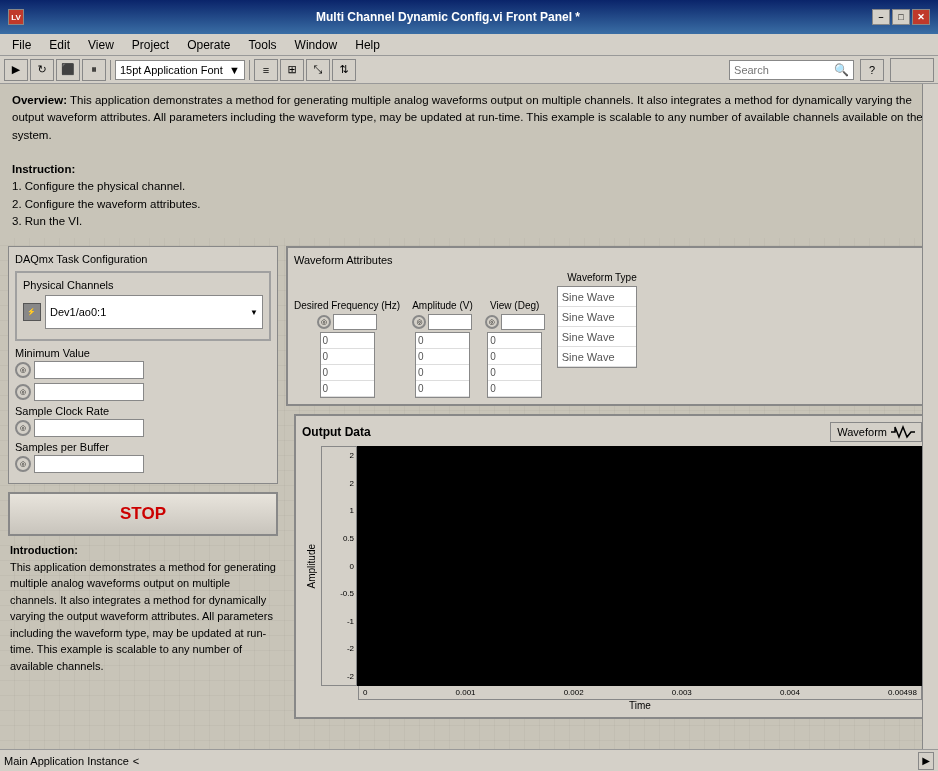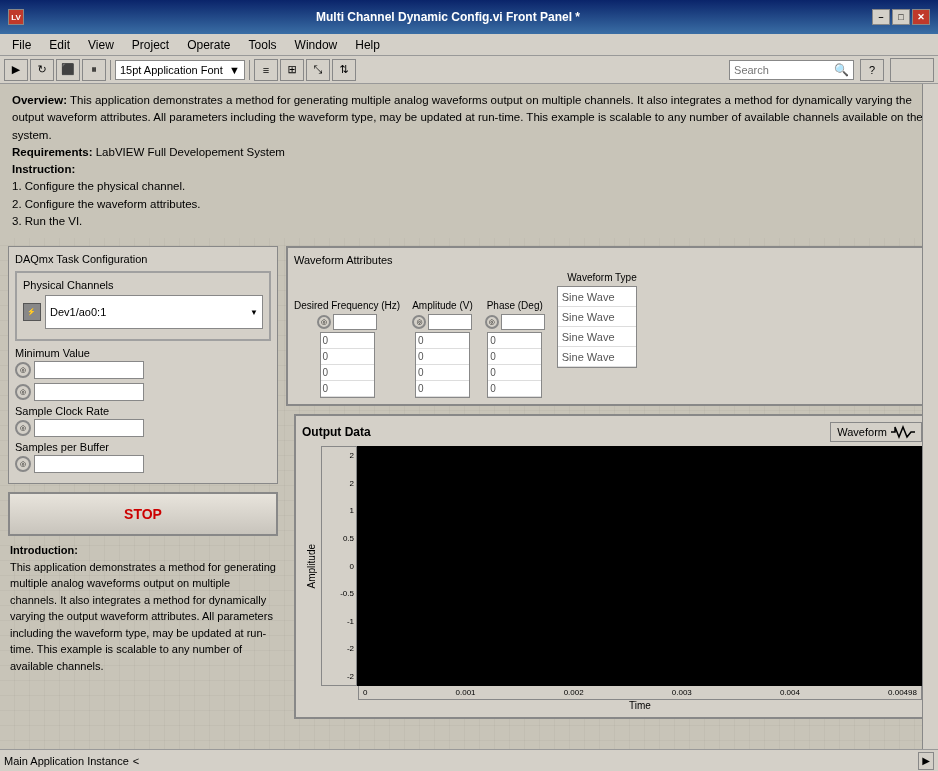--- a/index.html
+++ b/index.html
@@ -338,7 +338,7 @@
 
   <div class="overview-area">
     <span><b>Overview:</b><span> This application demonstrates a method for generating multiple analog waveforms output on multiple channels. It also integrates a method for dynamically varying the output waveform attributes. All parameters including the waveform type, may be updated at run-time. This example is scalable to any number of available channels available on the system.</span></span><br>
-    <span><b>Requirements:</b><span> LabVIEW Full Developement System</span></span><br>
+    <br>
     <b>Instruction:</b><br>
     <span>1. Configure the physical channel.</span><br>
     <span>2. Configure the waveform attributes.</span><br>

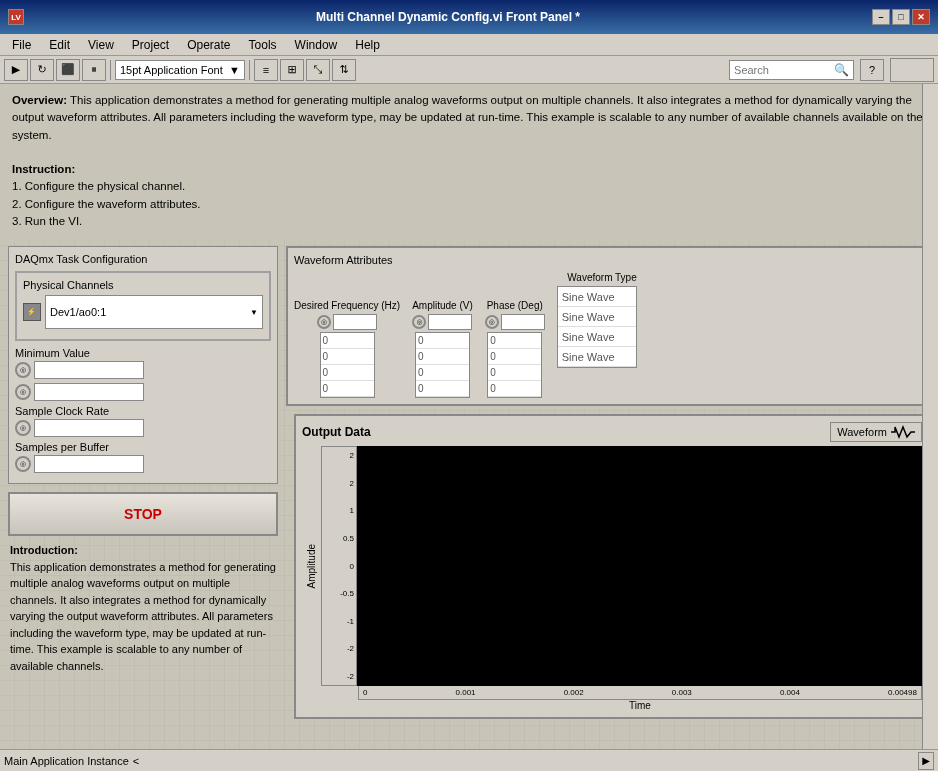--- a/index.html
+++ b/index.html
@@ -441,7 +441,7 @@
           </div>
 
           <div class="attr-group" style="margin-left:8px;">
-            <div class="attr-label">Phase (Deg)</div>
+            <div class="attr-label">View (Deg)</div>
             <div class="attr-knob-row">
               <div class="knob-icon" style="width:14px;height:14px;">◎</div>
               <input class="attr-input" type="text" style="">

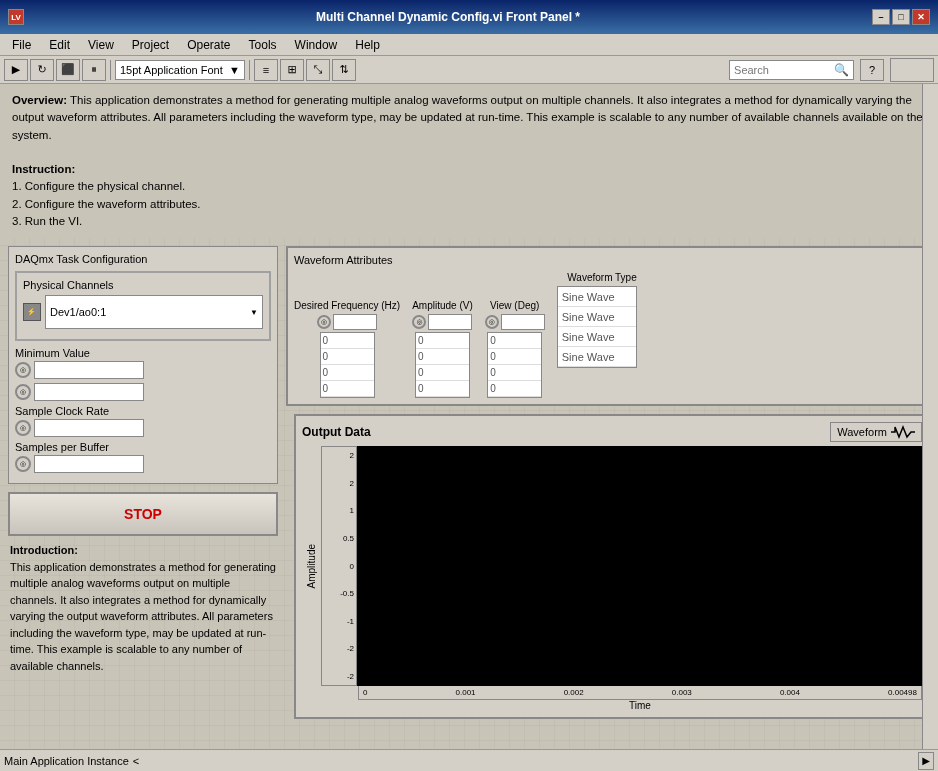--- a/index.html
+++ b/index.html
@@ -156,7 +156,7 @@
       width: 100%; height: 44px;
       background: linear-gradient(to bottom, #e8e4dc, #c8c4bc);
       border: 2px solid #888;
-      font-size: 14px;
+      font-size: 17px;
       font-weight: bold;
       color: #cc0000;
       cursor: pointer;

